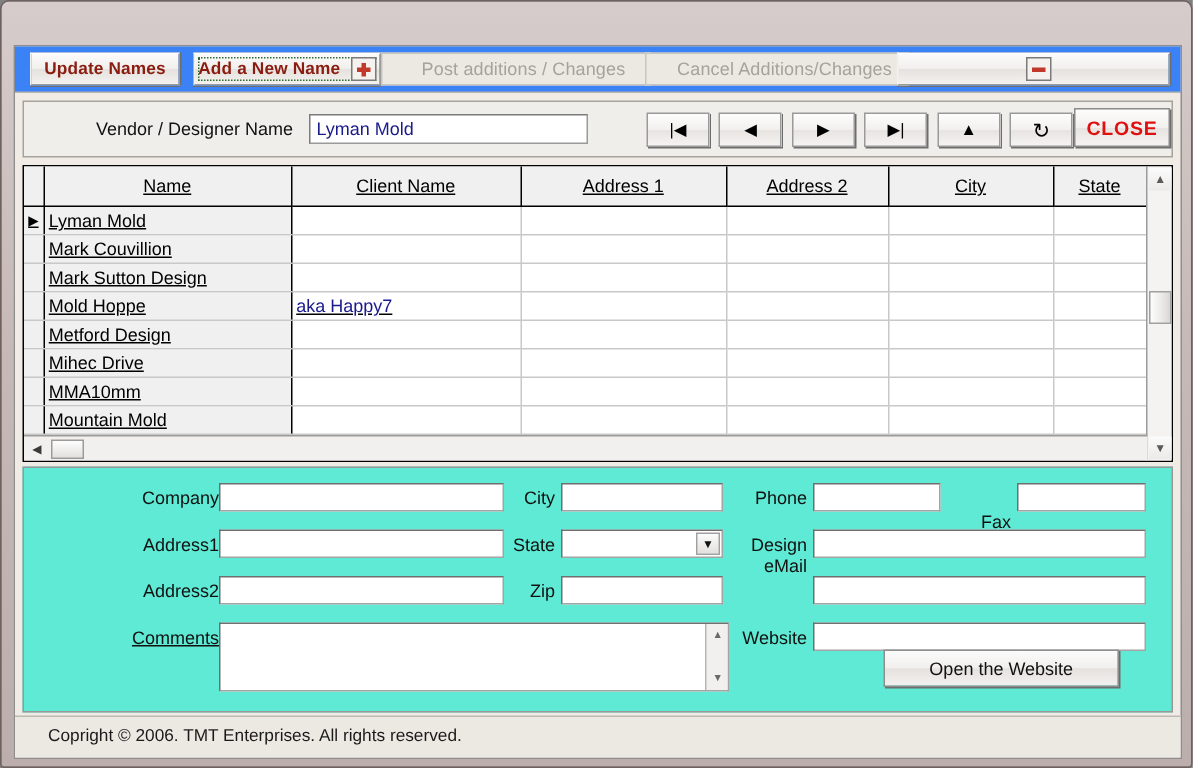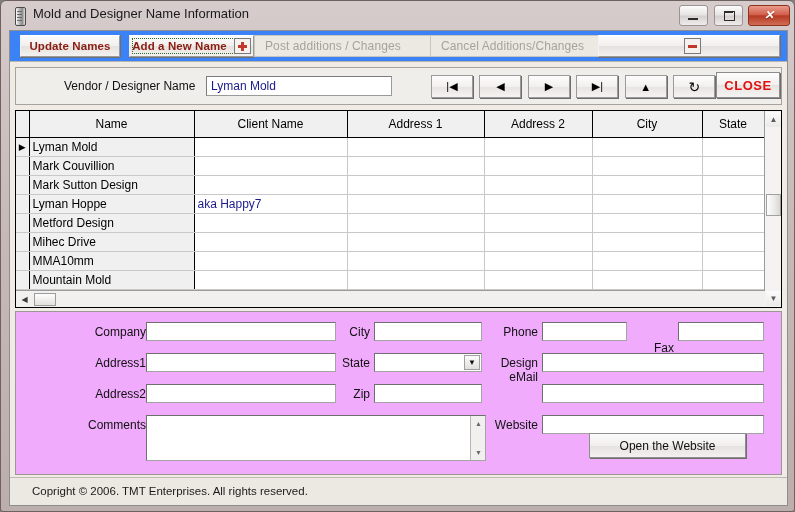--- a/index.html
+++ b/index.html
@@ -227,15 +227,6 @@
 
 <div class="window">
 
-  <div class="titlebar">
-    <div class="title-icon"></div>
-    <div class="title-text">Mold and Designer Name Information</div>
-    <div class="winbtns">
-      <span class="wbtn"><i class="ic-min"></i></span>
-      <span class="wbtn"><i class="ic-max"></i></span>
-      <span class="wbtn close"><i class="ic-close">✕</i></span>
-    </div>
-  </div>
 
   <div class="client">
 

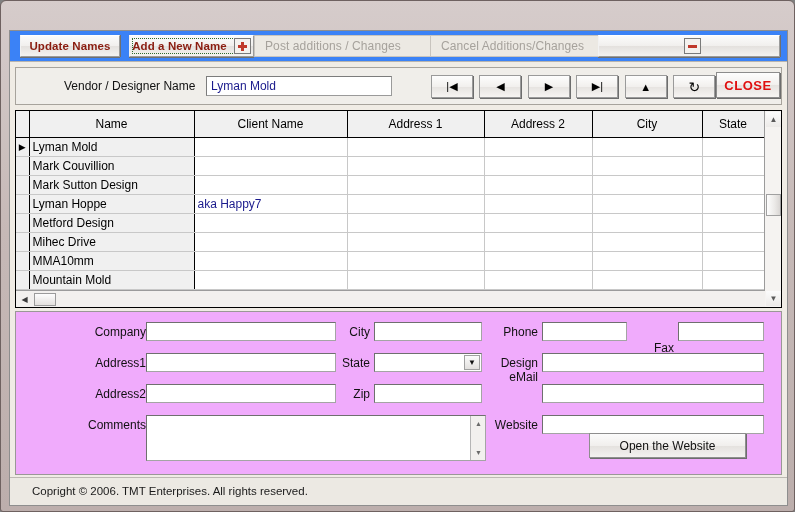--- a/index.html
+++ b/index.html
@@ -74,7 +74,7 @@
   .tbtn.disabled{
     color:#a6a29c;font-weight:normal;font-size:12px;
     background:#ece9e3;border:1px solid #c8c4be;box-shadow:none;
-    justify-content:flex-start;padding-left:10px;
+    justify-content:center;padding-left:10px;
   }
   .focusbox{
     position:absolute;left:2px;top:2px;right:2px;bottom:2px;

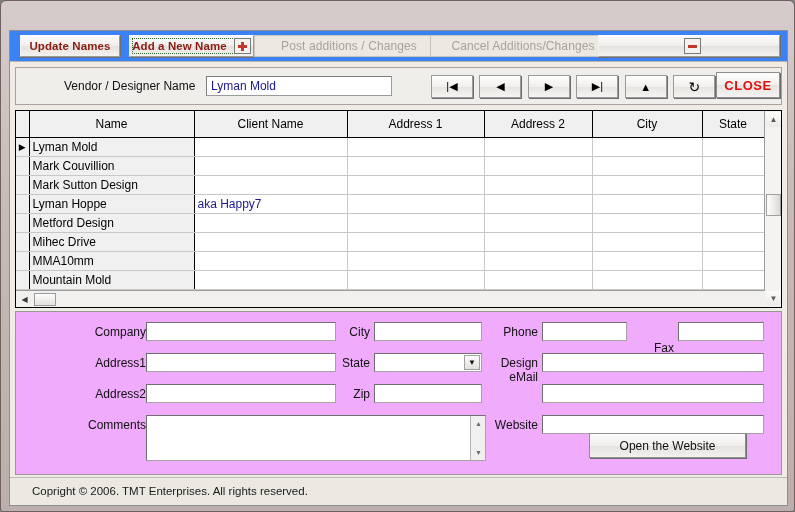--- a/index.html
+++ b/index.html
@@ -126,7 +126,7 @@
     position:absolute;left:5px;top:79px;width:767px;height:198px;
     box-sizing:border-box;background:#ffffff;border:1px solid #000000;
   }
-  table.grid{border-collapse:collapse;table-layout:fixed;width:748px;}
+  table.grid{border-collapse:collapse;table-layout:fixed;width:748px;text-decoration:underline;}
   table.grid th{
     height:24px;background:#f0f0f0;border-right:1px solid #000;border-bottom:1px solid #000;
     font-size:12px;font-weight:normal;color:#000;text-align:center;

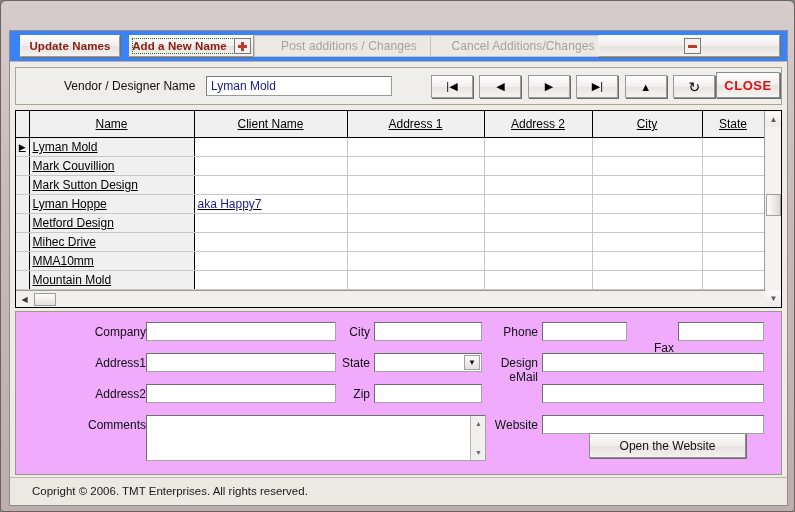--- a/index.html
+++ b/index.html
@@ -320,7 +320,7 @@
             </tr>
             <tr>
               <td class="sel"></td>
-              <td class="namecell">Lyman Hoppe</td>
+              <td class="namecell">Mold Hoppe</td>
               <td>aka Happy7</td>
               <td></td>
               <td></td>

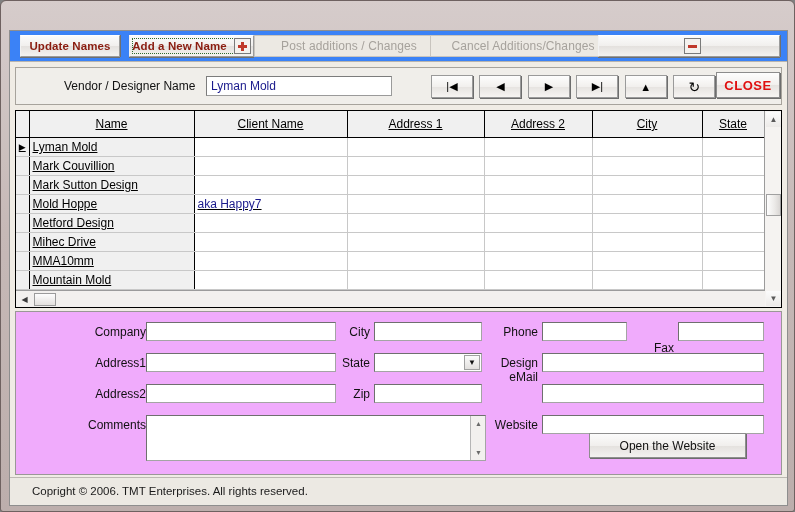--- a/index.html
+++ b/index.html
@@ -178,7 +178,7 @@
   
   .detail{
     position:absolute;left:5px;top:280px;width:767px;height:164px;
-    box-sizing:border-box;background:#f0abfc;border:1px solid #9a9896;
+    box-sizing:border-box;background:#5eead4;border:1px solid #9a9896;
   }
   .flabel{position:absolute;font-size:12px;color:#111;text-align:right;}
   .finput{

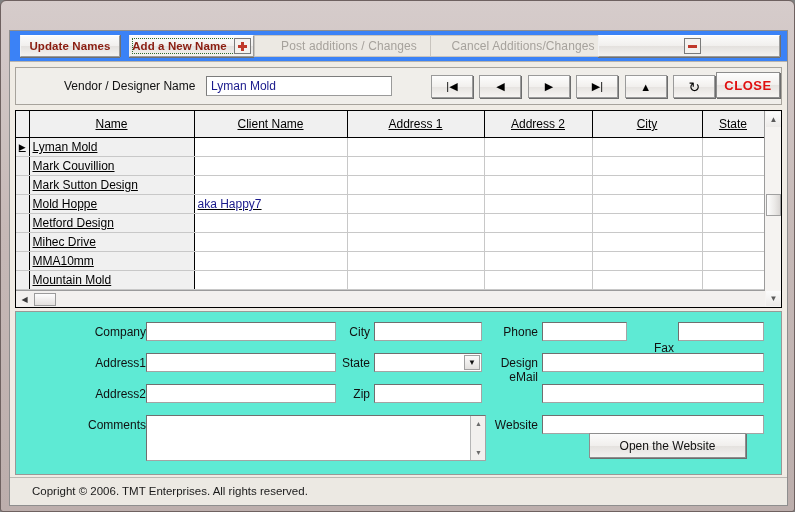--- a/index.html
+++ b/index.html
@@ -388,7 +388,7 @@
       <div class="flabel" style="left:40px;top:75px;width:90px;">Address2</div>
       <div class="finput" style="left:130px;top:72px;width:190px;"></div>
 
-      <div class="flabel" style="left:30px;top:106px;width:100px;">Comments</div>
+      <div class="flabel" style="left:30px;top:106px;width:100px;text-decoration:underline;">Comments</div>
       <div class="ta">
         <div class="tsb">
           <div class="a up">▲</div>

